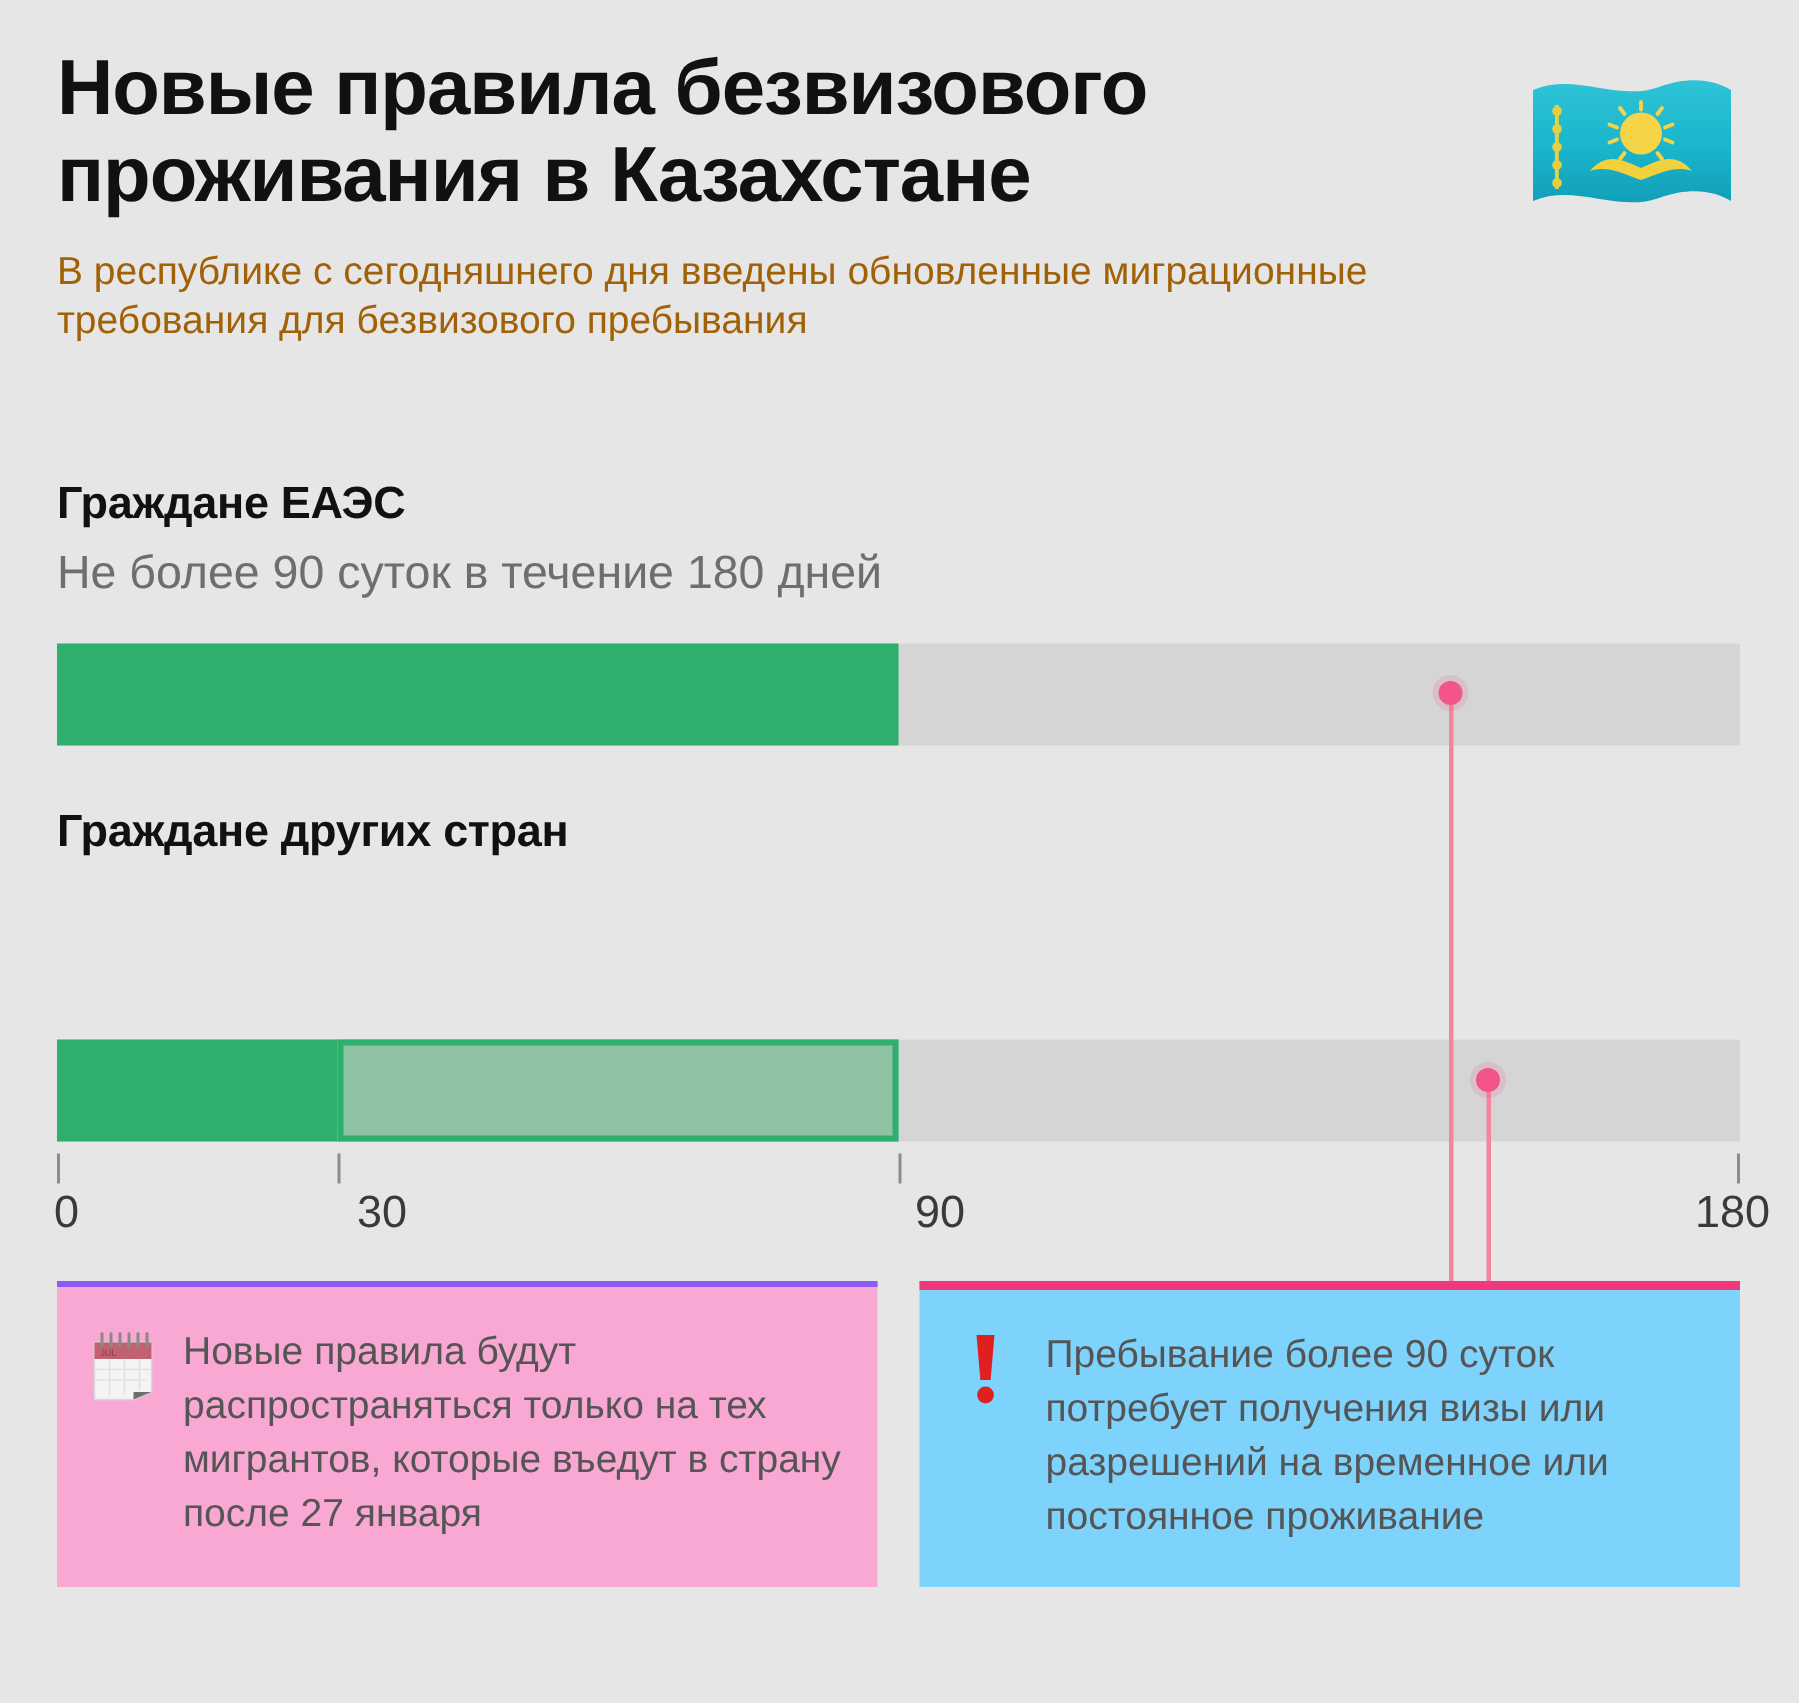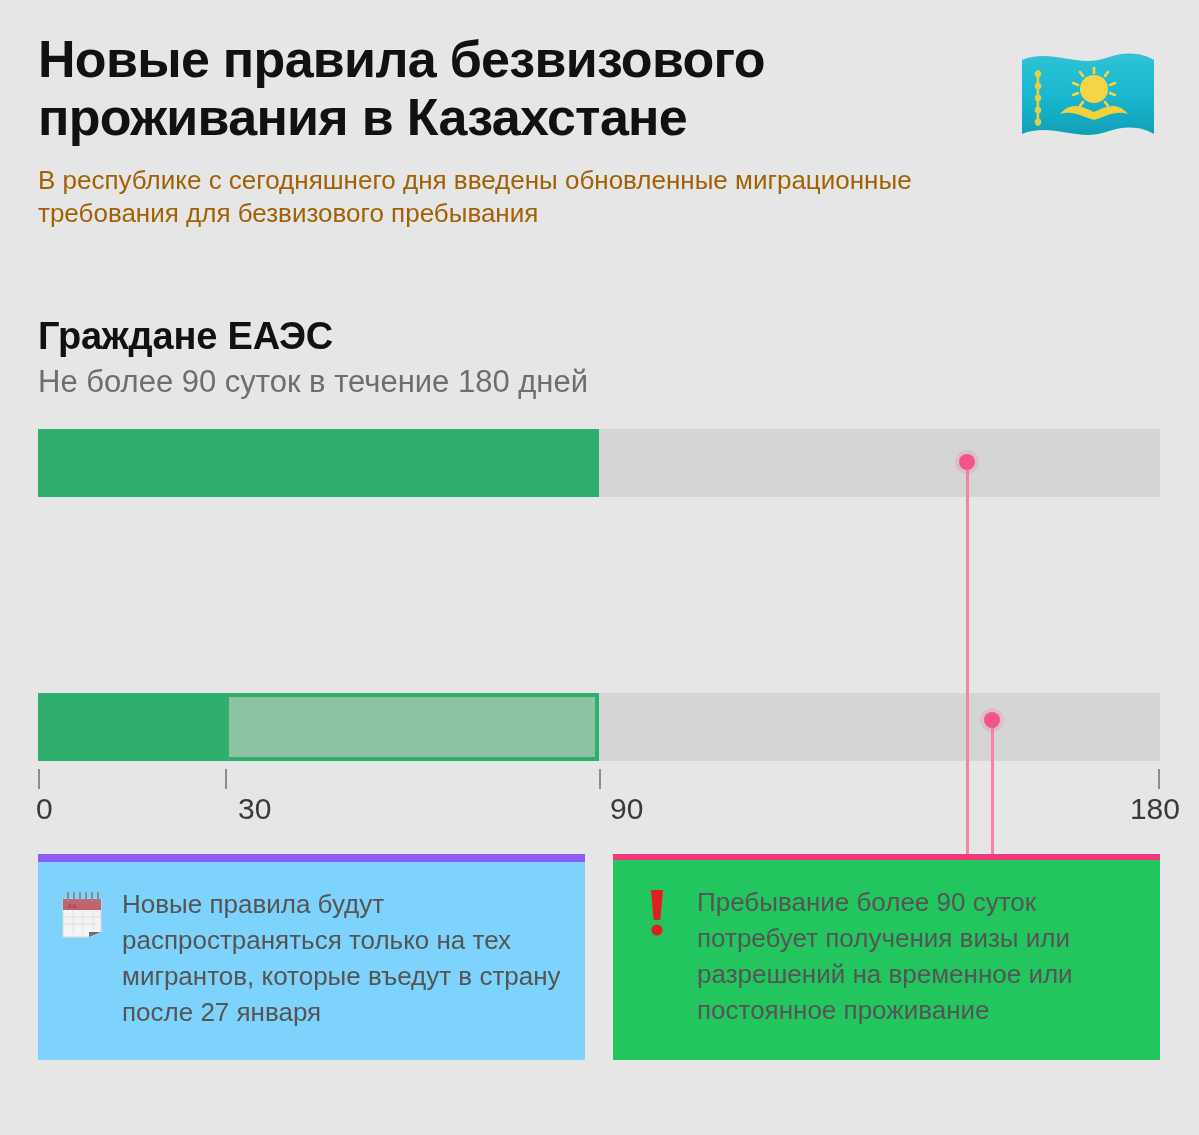--- a/index.html
+++ b/index.html
@@ -71,7 +71,7 @@
   .sec2 { top: 537px; }
 
   .sec-title {
-    font-size: 38px;
+    font-size: 30px;
     font-weight: 700;
     color: #111111;
     margin: 0;

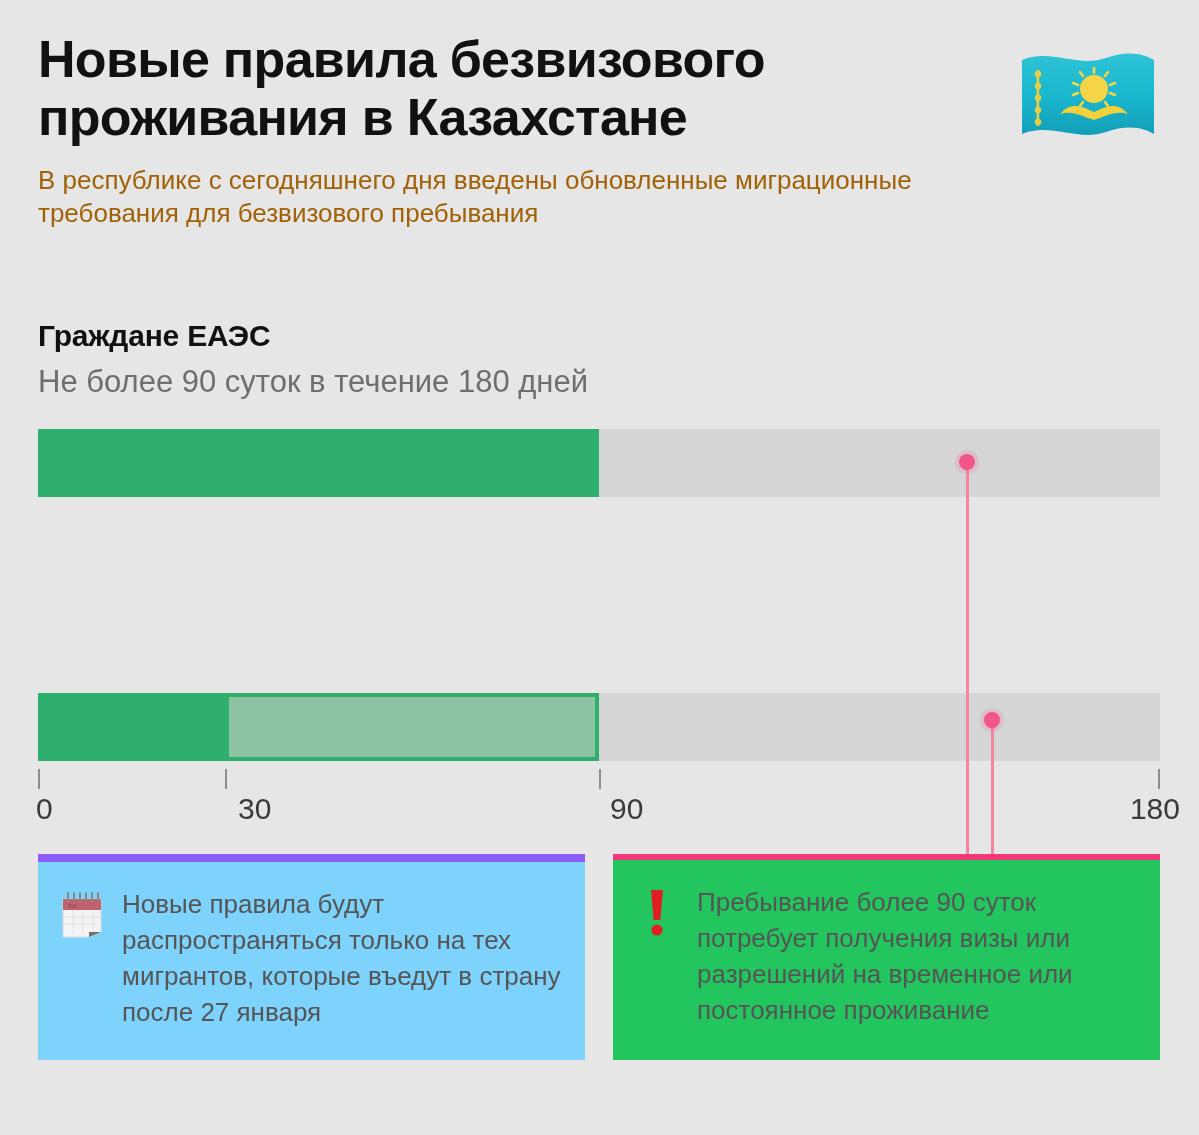--- a/index.html
+++ b/index.html
@@ -256,6 +256,7 @@
   </div>
 
   <div class="section sec2">
+    <h2 class="sec-title">Граждане других стран</h2>
   </div>
 
   <div class="bar-track track2">

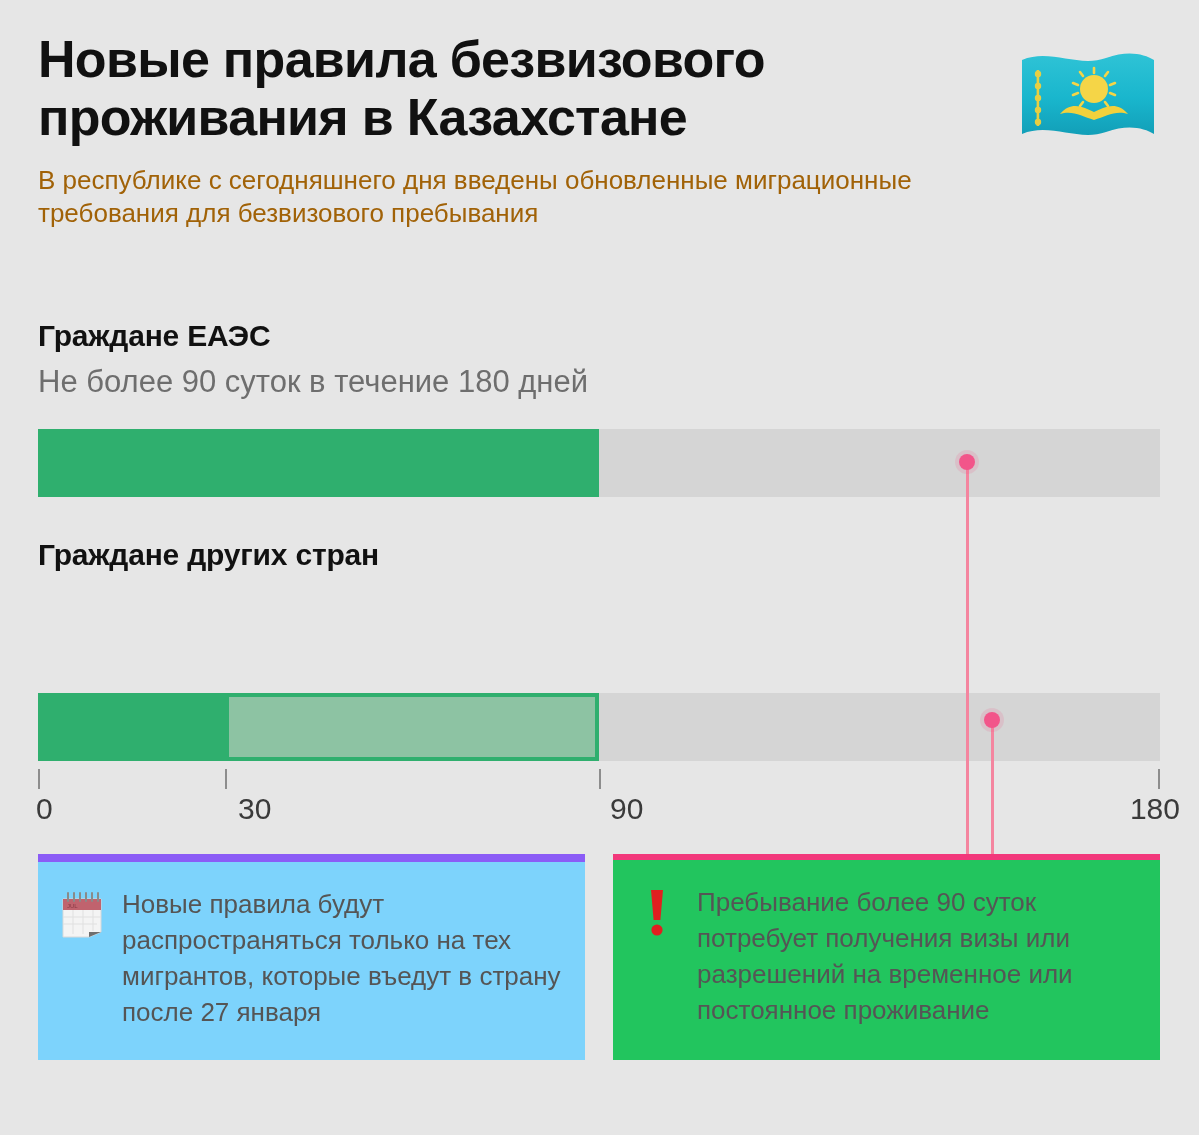--- a/index.html
+++ b/index.html
@@ -173,8 +173,8 @@
     gap: 16px;
   }
   .note-gray {
-    background: #7dd3fc;
-    border-top: 8px solid #8b5cf6;
+    background: #f9a8d4;
+    border-top: 4px solid #8b5cf6;
   }
   .note-pink {
     background: #22c55e;

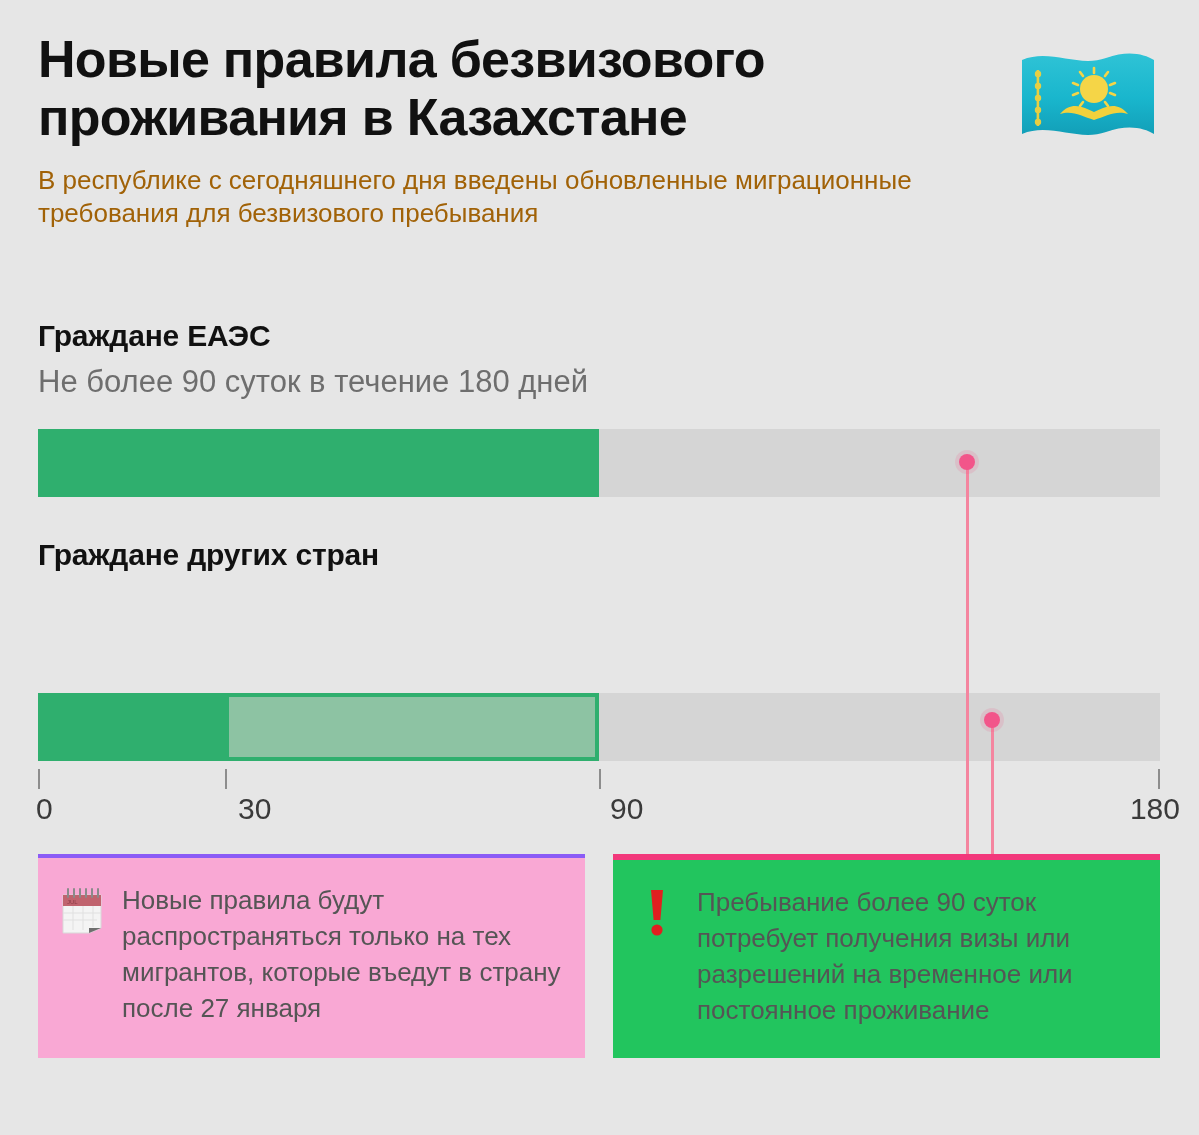--- a/index.html
+++ b/index.html
@@ -177,7 +177,7 @@
     border-top: 4px solid #8b5cf6;
   }
   .note-pink {
-    background: #22c55e;
+    background: #7dd3fc;
     border-top: 6px solid #f2387b;
   }
   .note-icon {

